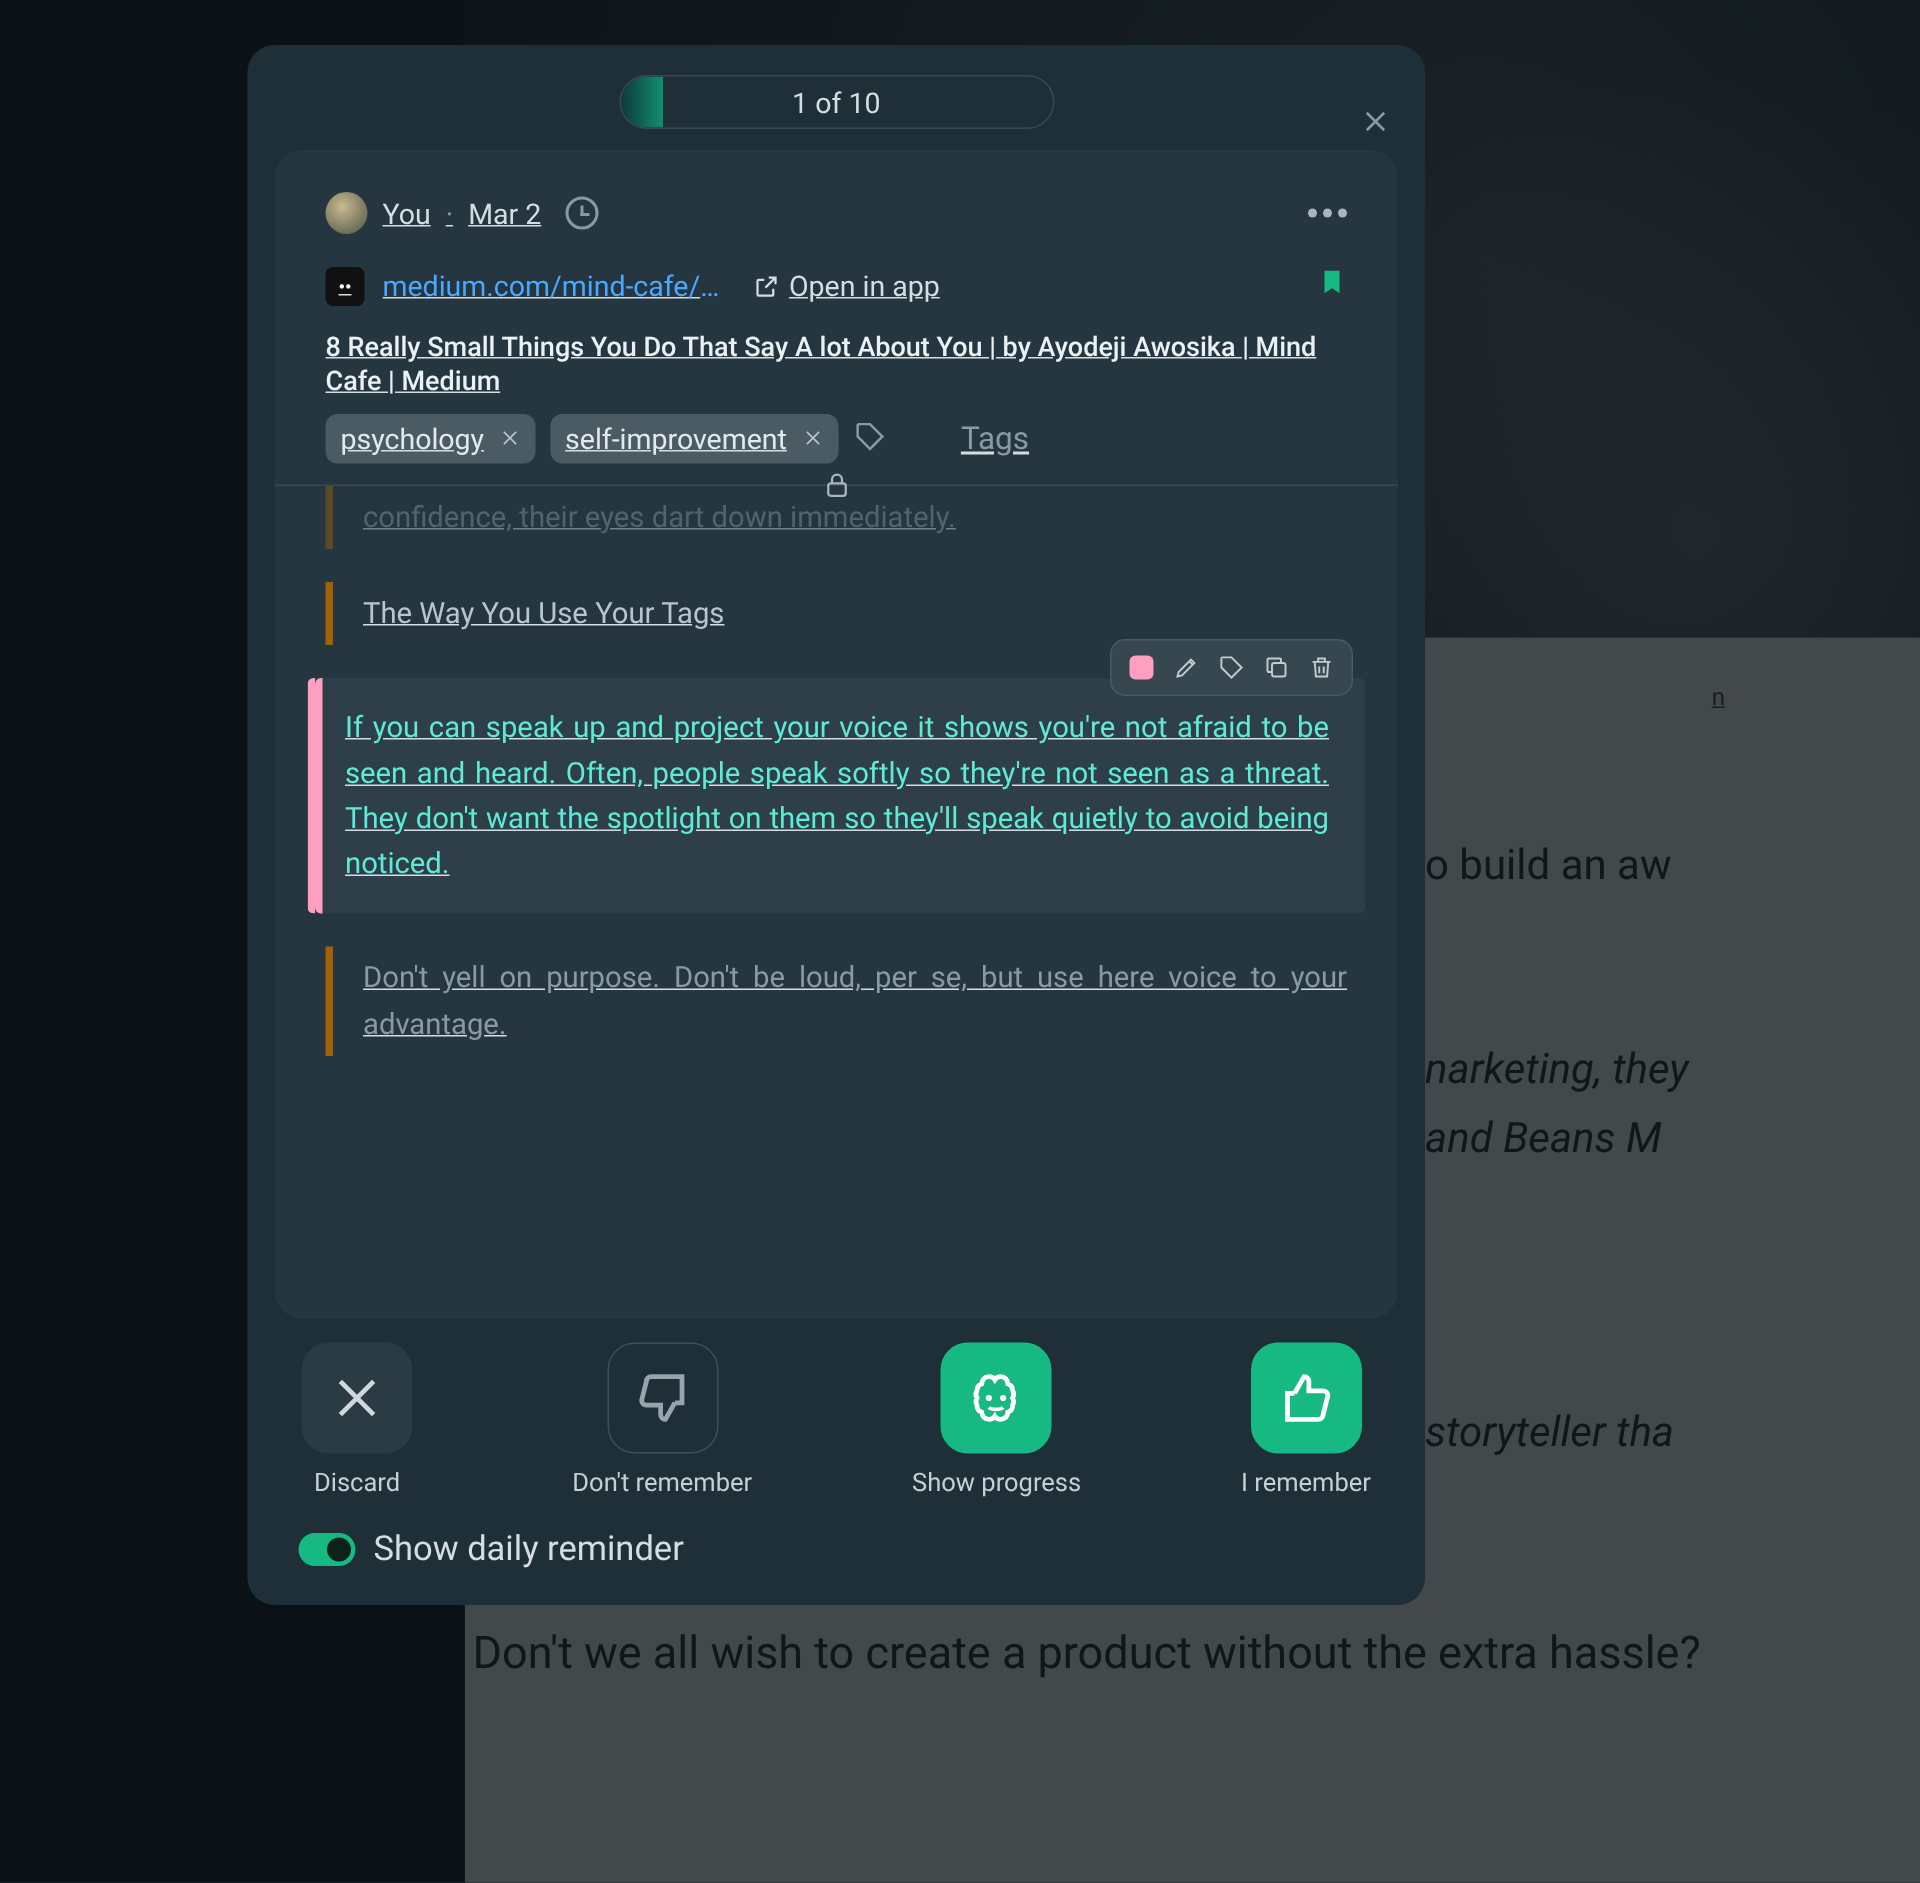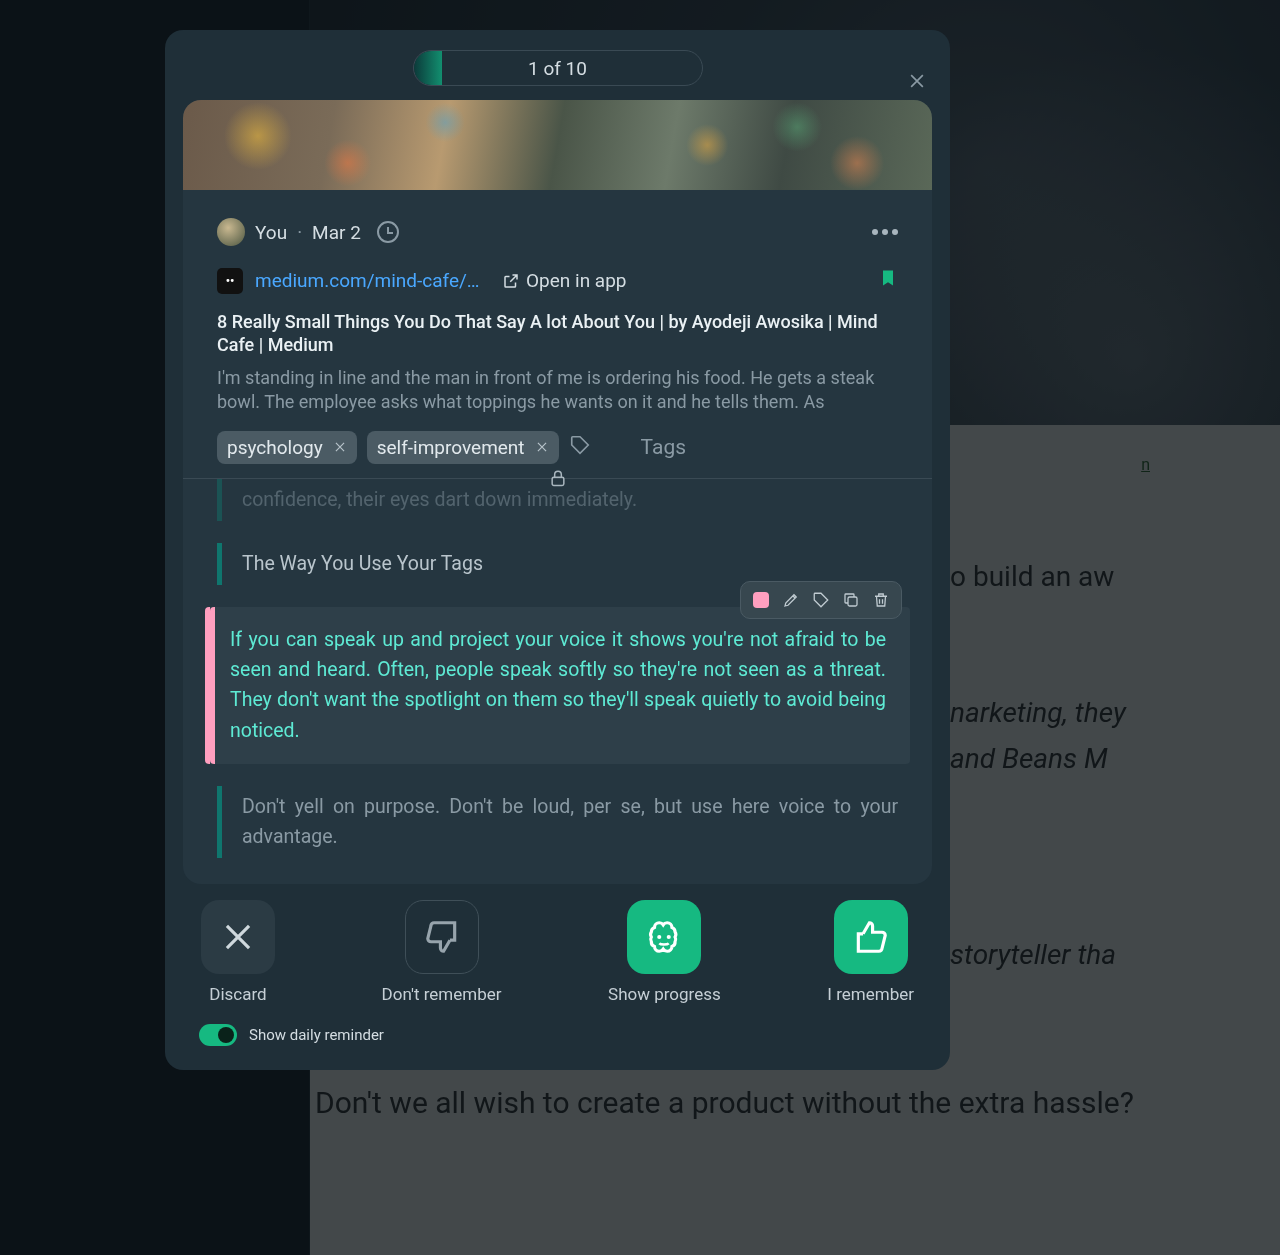--- a/index.html
+++ b/index.html
@@ -108,9 +108,10 @@
     flex:1;
     background:var(--card);
     border-radius:18px;
-    display:flex;flex-direction:column;
+    display:flex;flex-direction:row;
     overflow:hidden;
     position:relative;
+    text-decoration:underline;
   }
   .card-hero{
     height:90px;

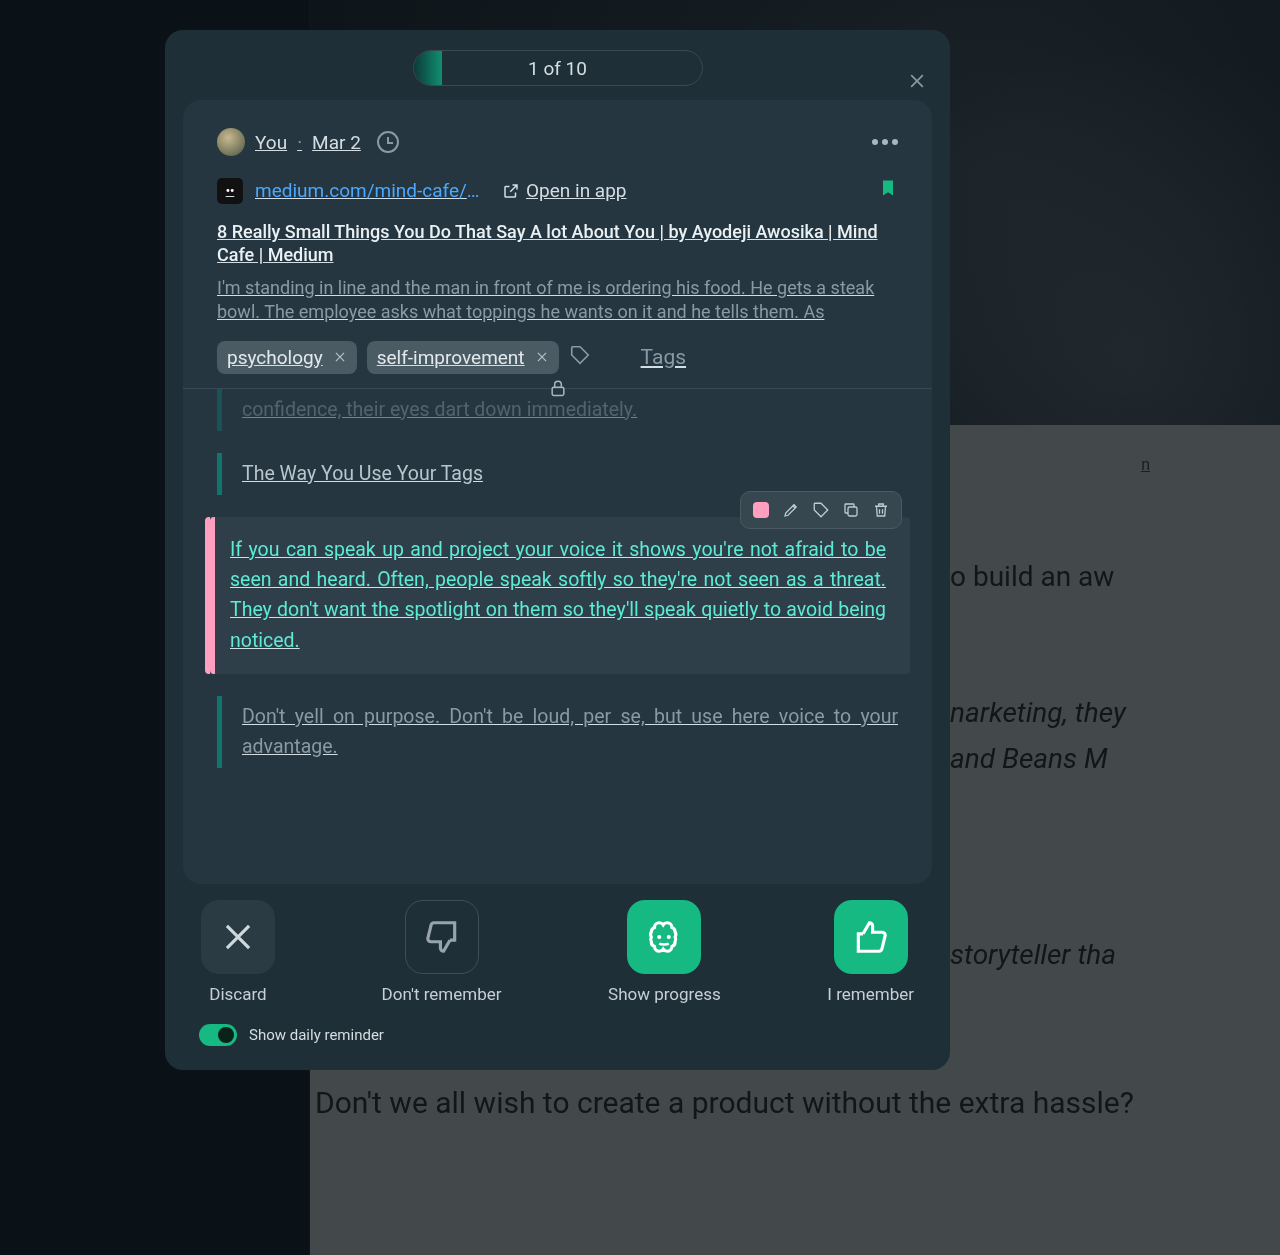--- a/index.html
+++ b/index.html
@@ -319,7 +319,6 @@
       </div>
 
       <div class="title">8 Really Small Things You Do That Say A lot About You | by Ayodeji Awosika | Mind Cafe | Medium</div>
-      <div class="excerpt">I'm standing in line and the man in front of me is ordering his food. He gets a steak bowl. The employee asks what toppings he wants on it and he tells them. As</div>
 
       <div class="tags-row">
         <div class="chip">

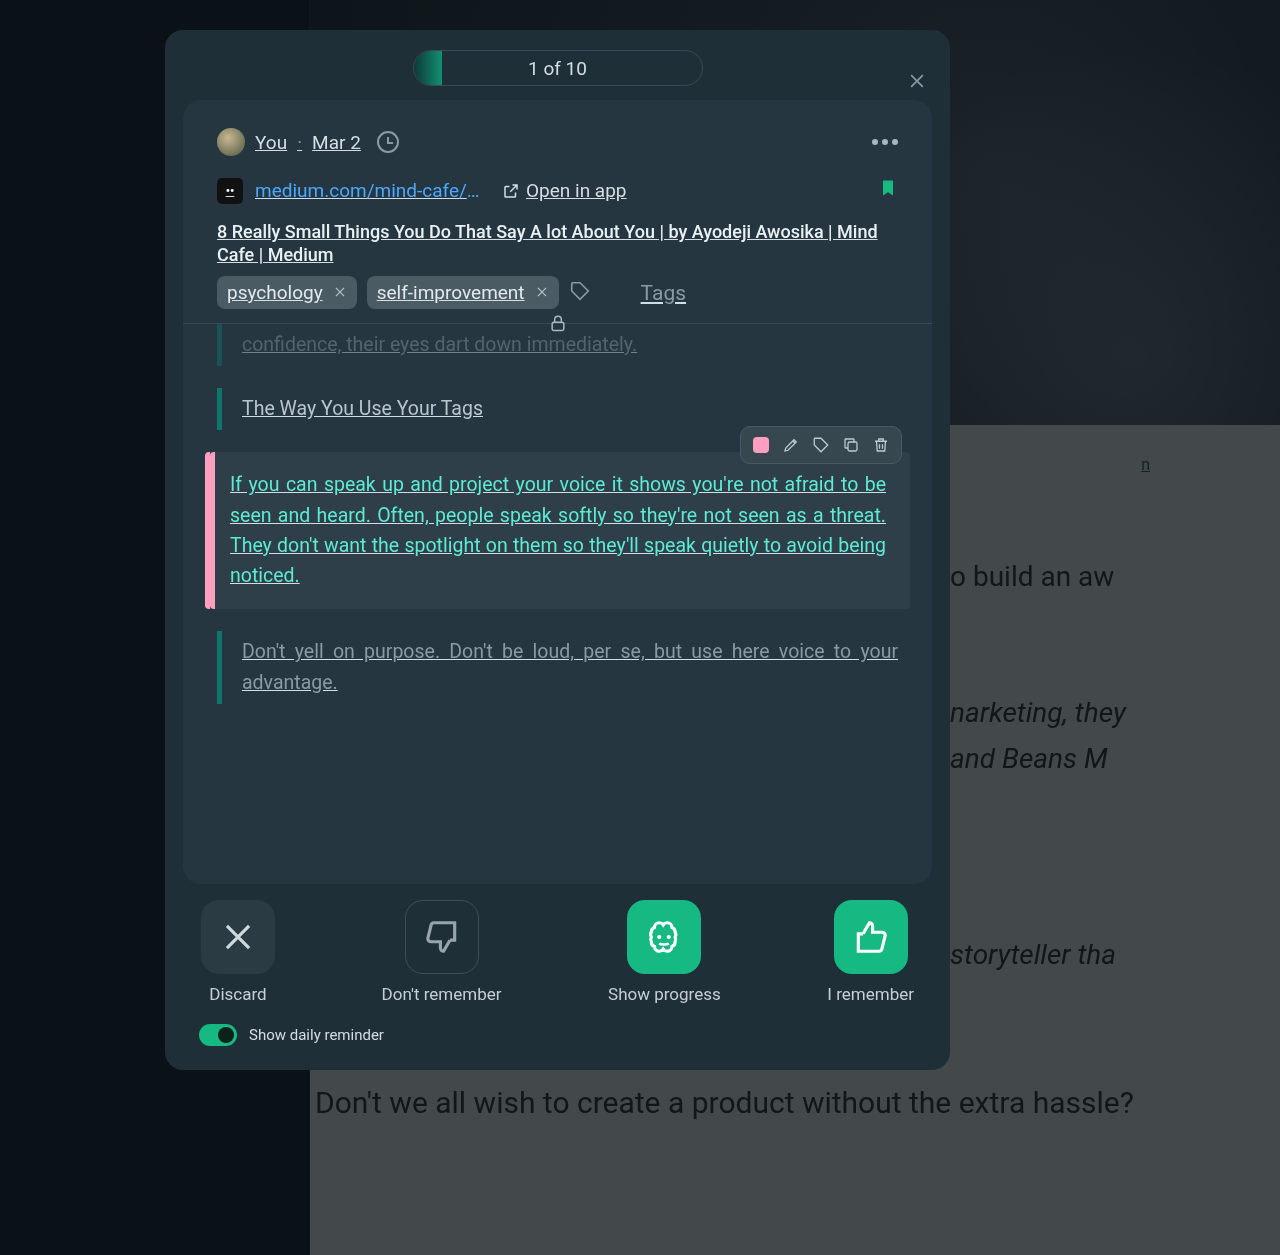--- a/index.html
+++ b/index.html
@@ -186,7 +186,7 @@
 
   .highlights{padding-top:0;}
   .hl{
-    border-left:5px solid #0f766e;
+    border-left:5px solid #a16207;
     padding:6px 0 6px 20px;
     margin:22px 0;
     font-size:19.5px;line-height:1.55;color:var(--text-dim);

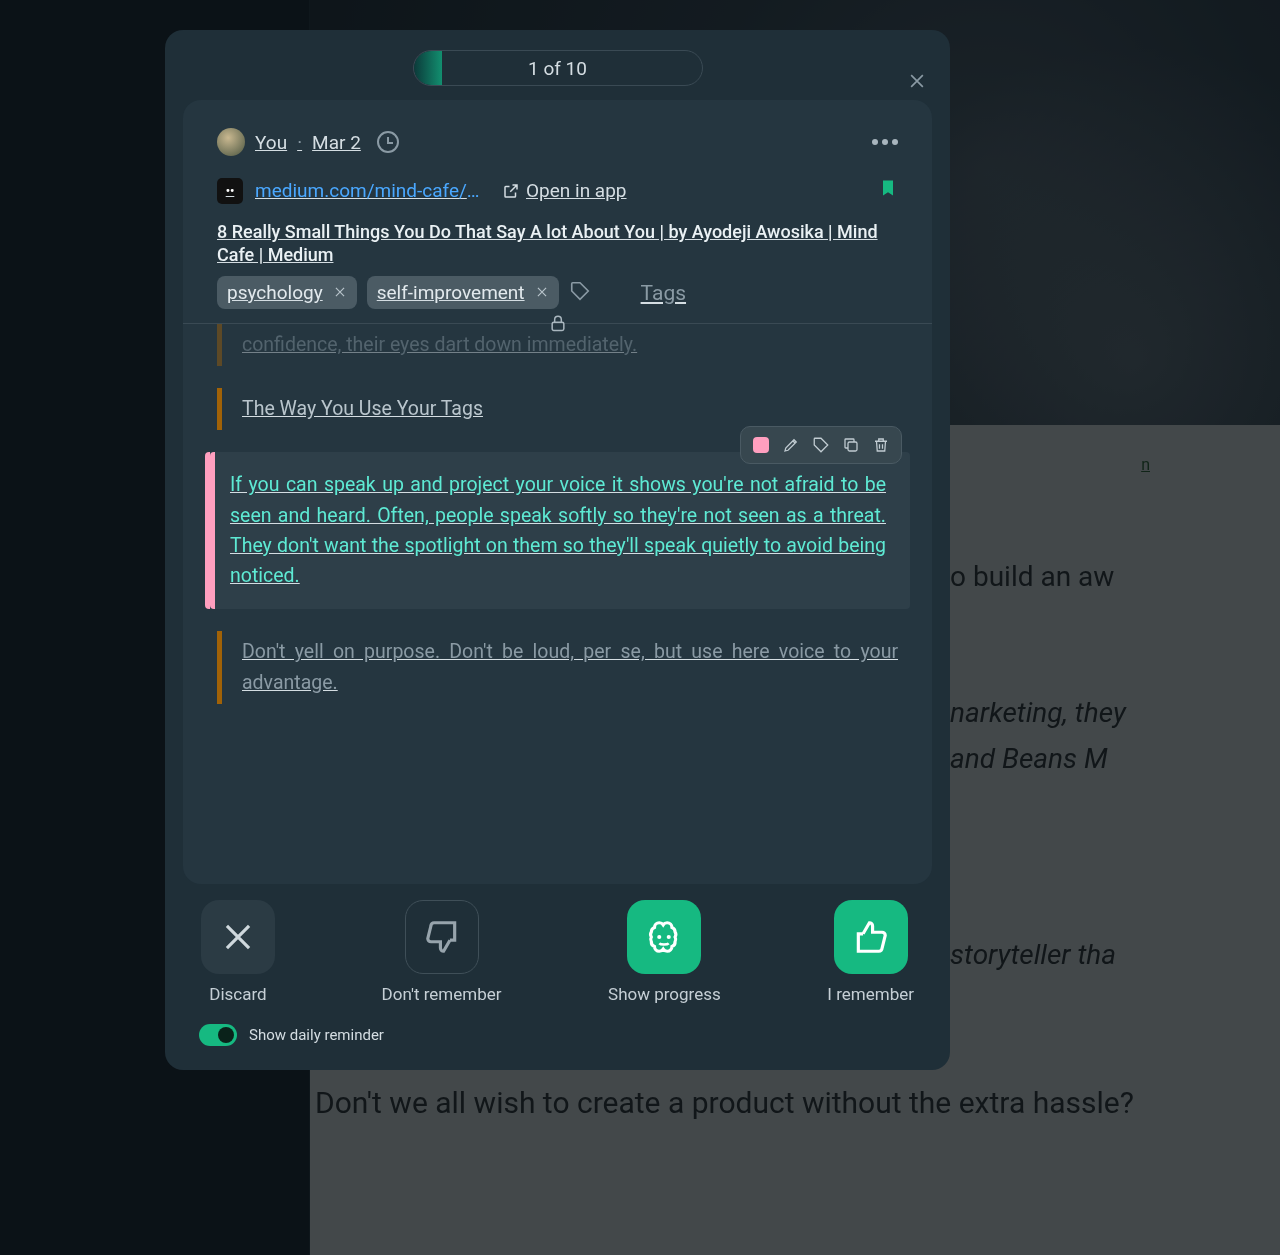--- a/index.html
+++ b/index.html
@@ -240,7 +240,7 @@
   .footer{
     display:flex;align-items:center;justify-content:space-between;
     padding:20px 16px 6px;
-    font-size:15px;color:var(--text);
+    font-size:23px;color:var(--text);
   }
   .toggle{width:38px;height:22px;border-radius:12px;background:var(--accent);position:relative;}
   .toggle::after{content:"";position:absolute;right:3px;top:3px;width:16px;height:16px;border-radius:50%;background:#0a221a;}

